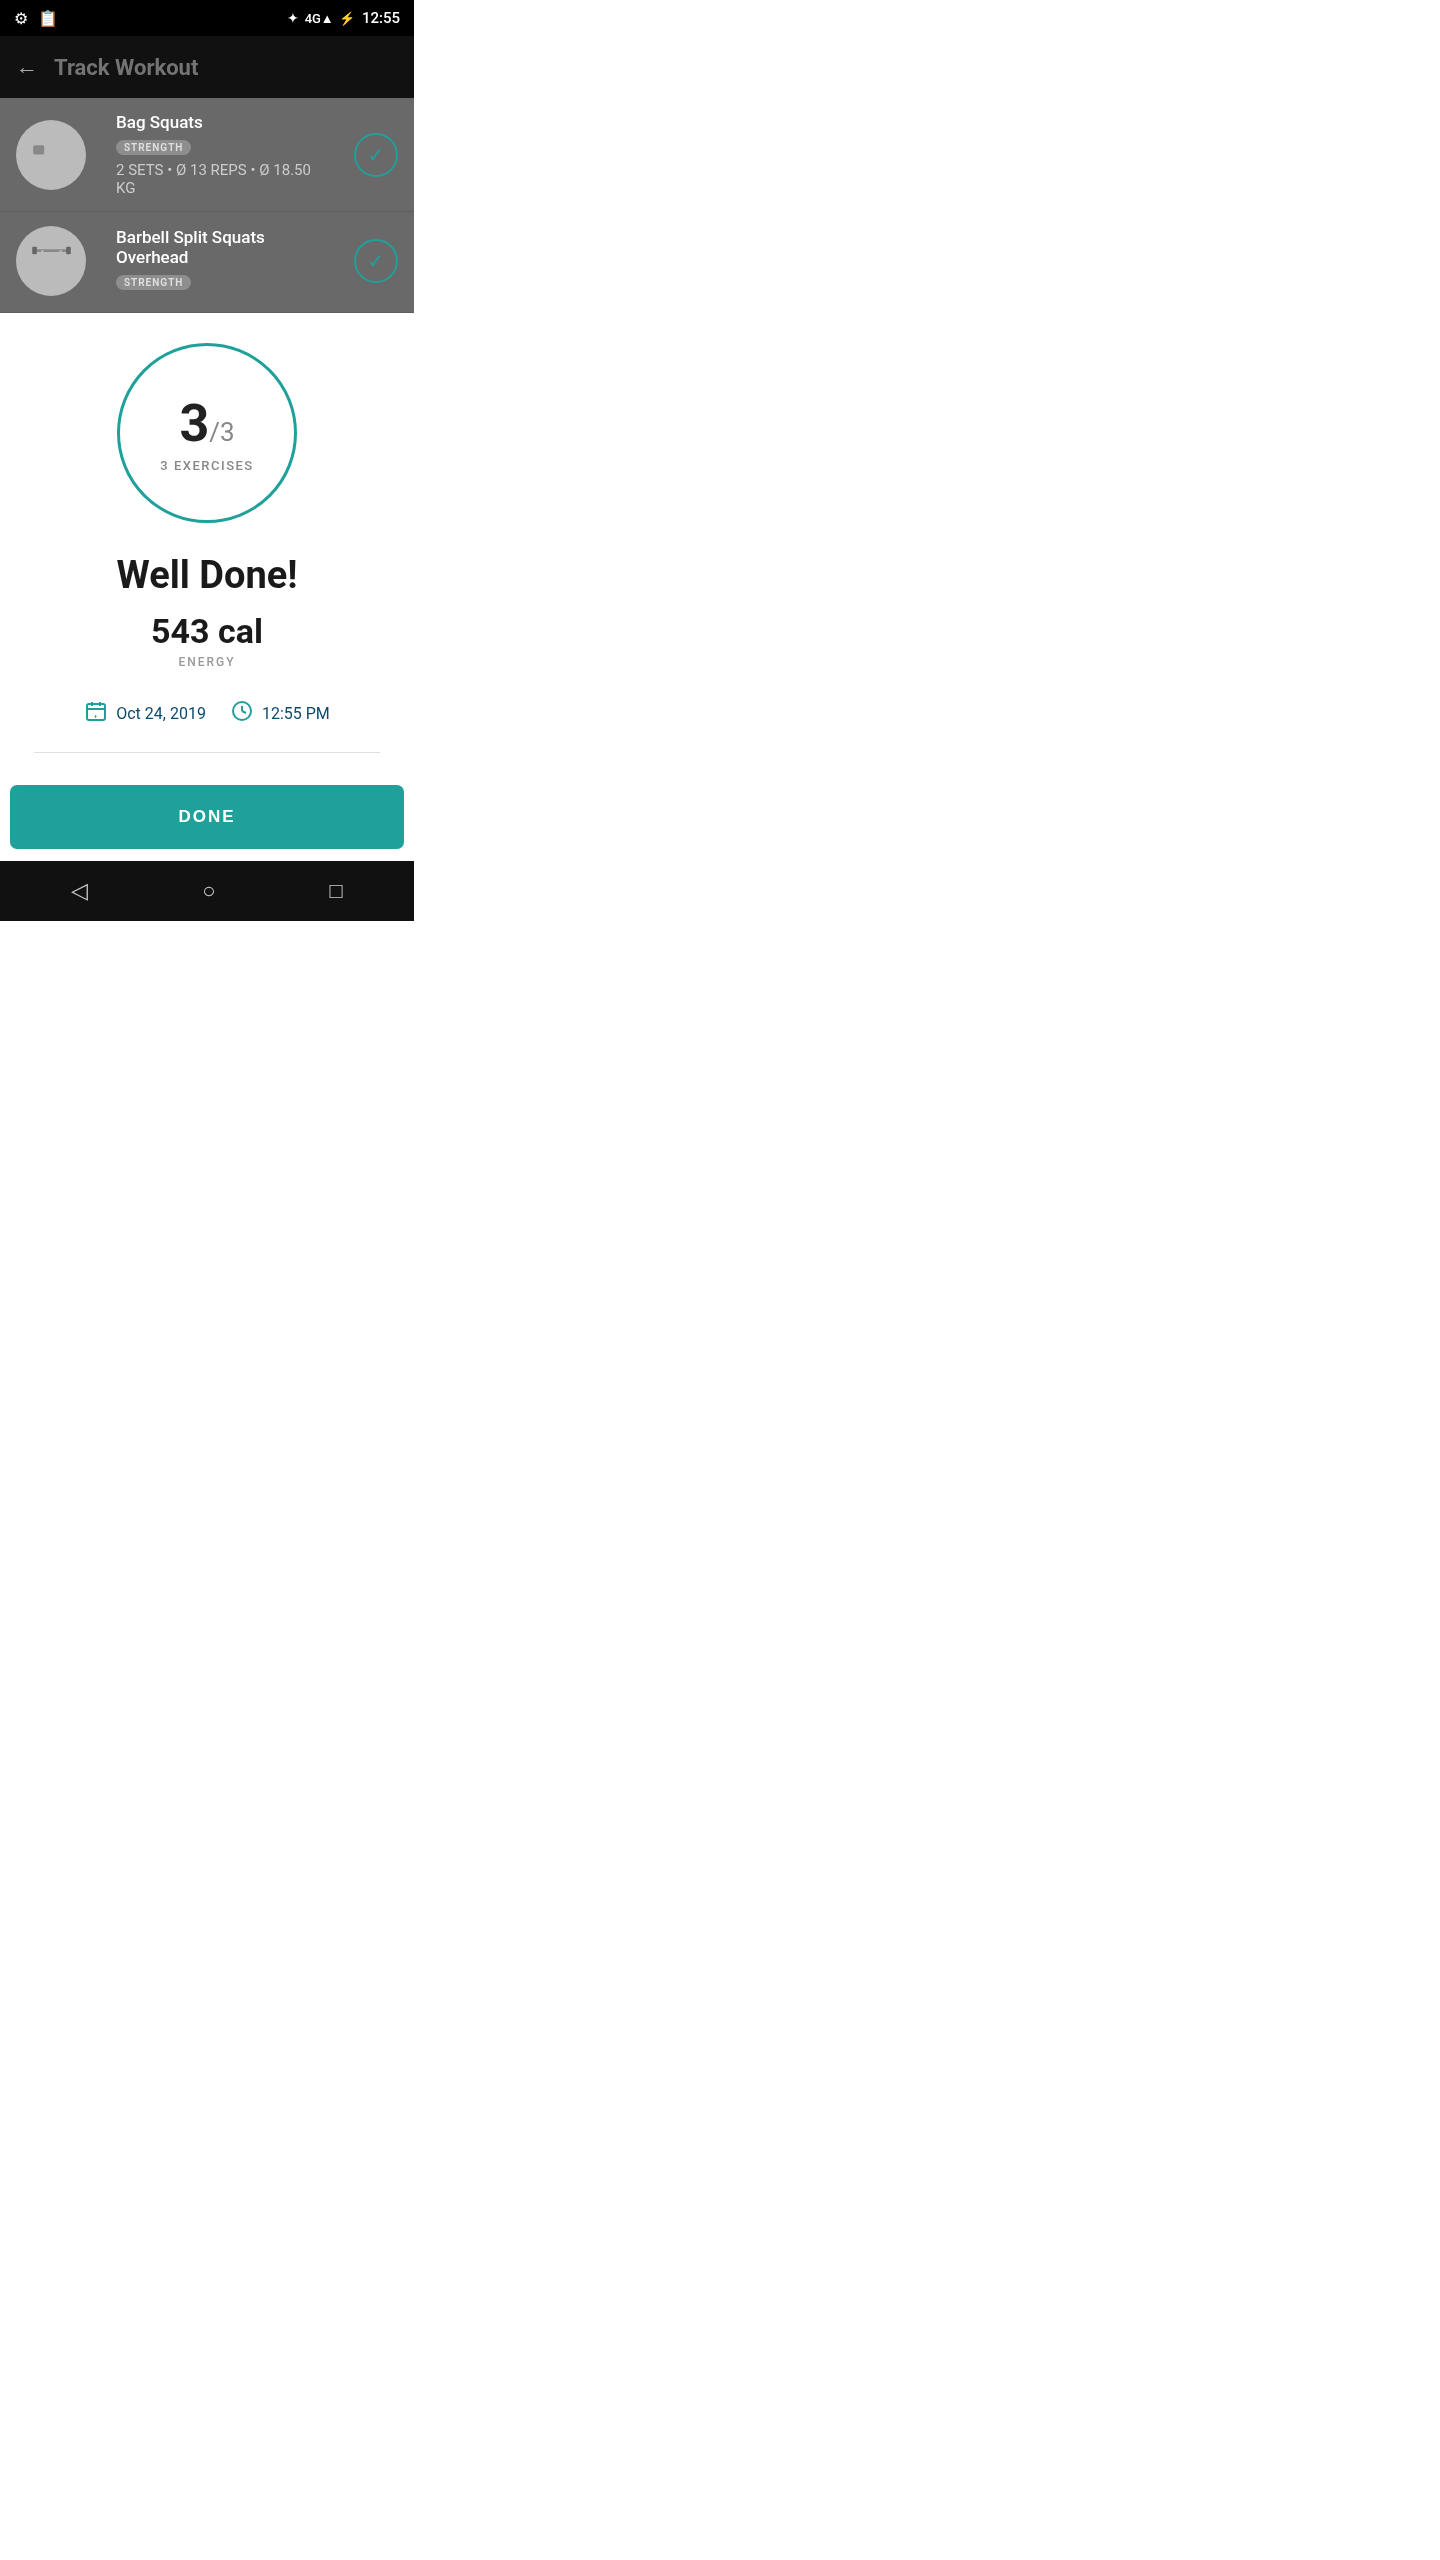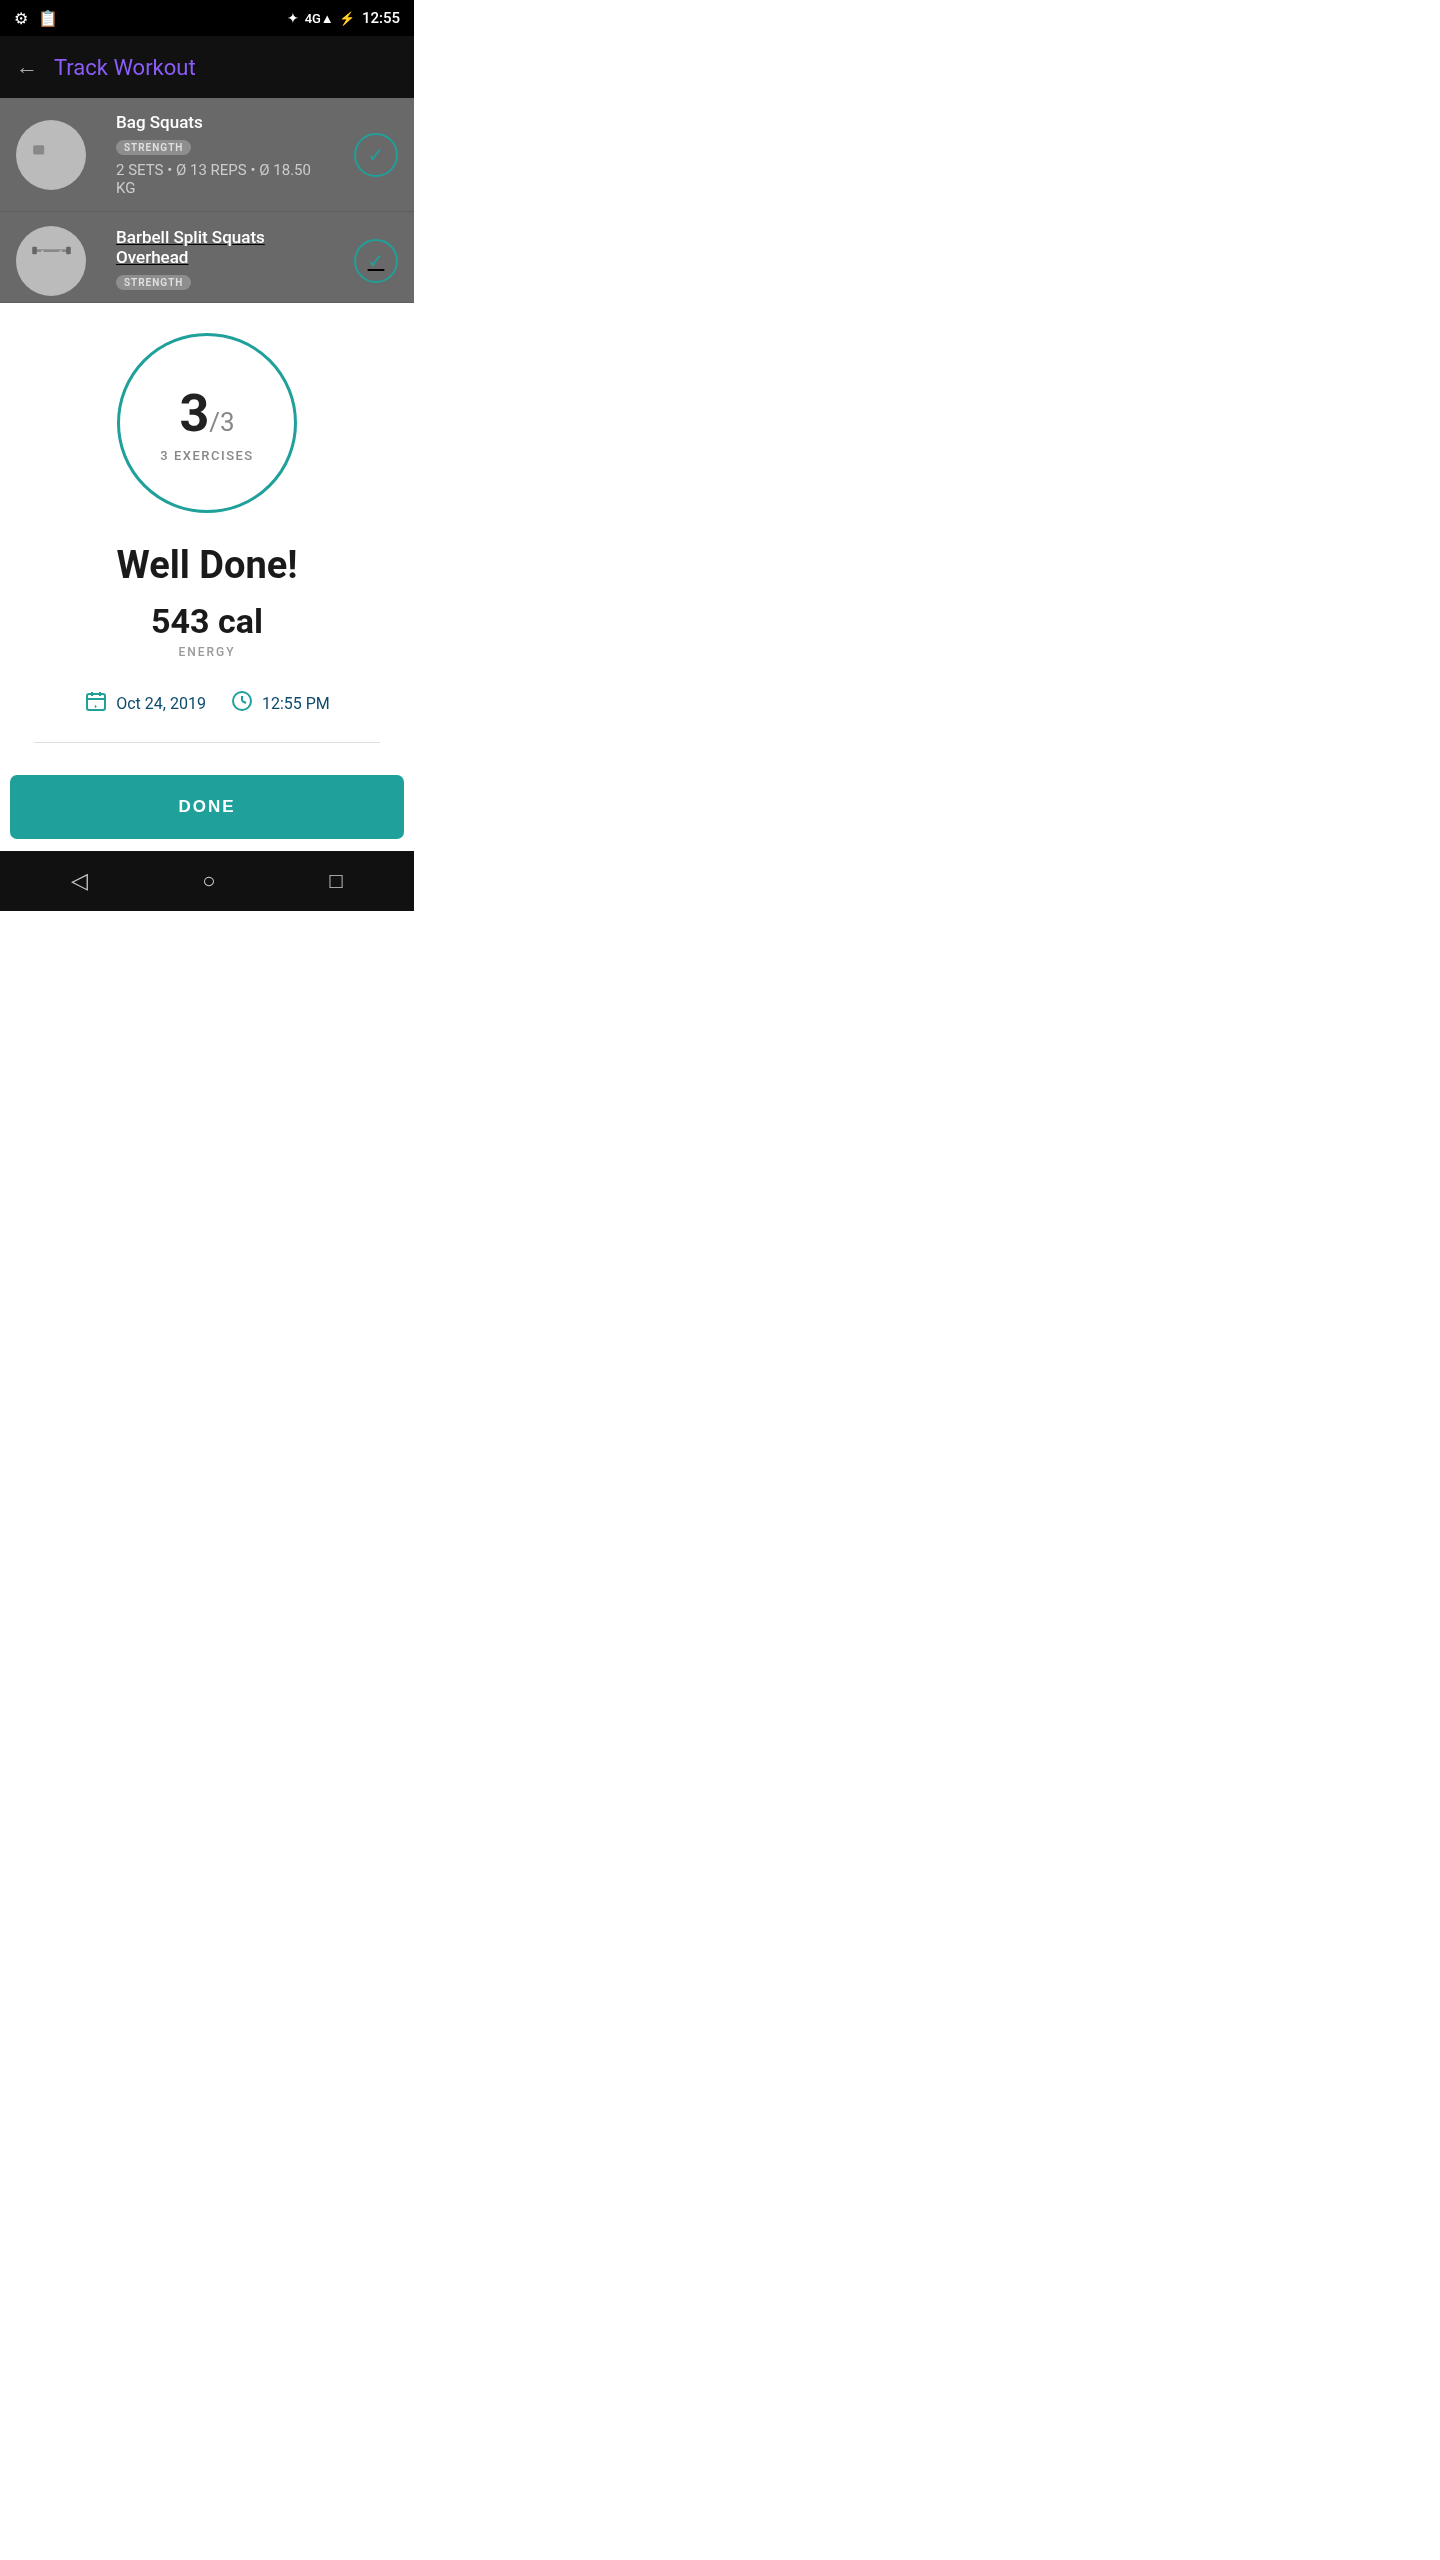--- a/index.html
+++ b/index.html
@@ -55,9 +55,9 @@
       cursor: pointer;
     }
     .nav-title {
-      color: #8b5cf6;
+      color: #737373;
       font-size: 22px;
-      font-weight: 400;
+      font-weight: 700;
     }
 
     

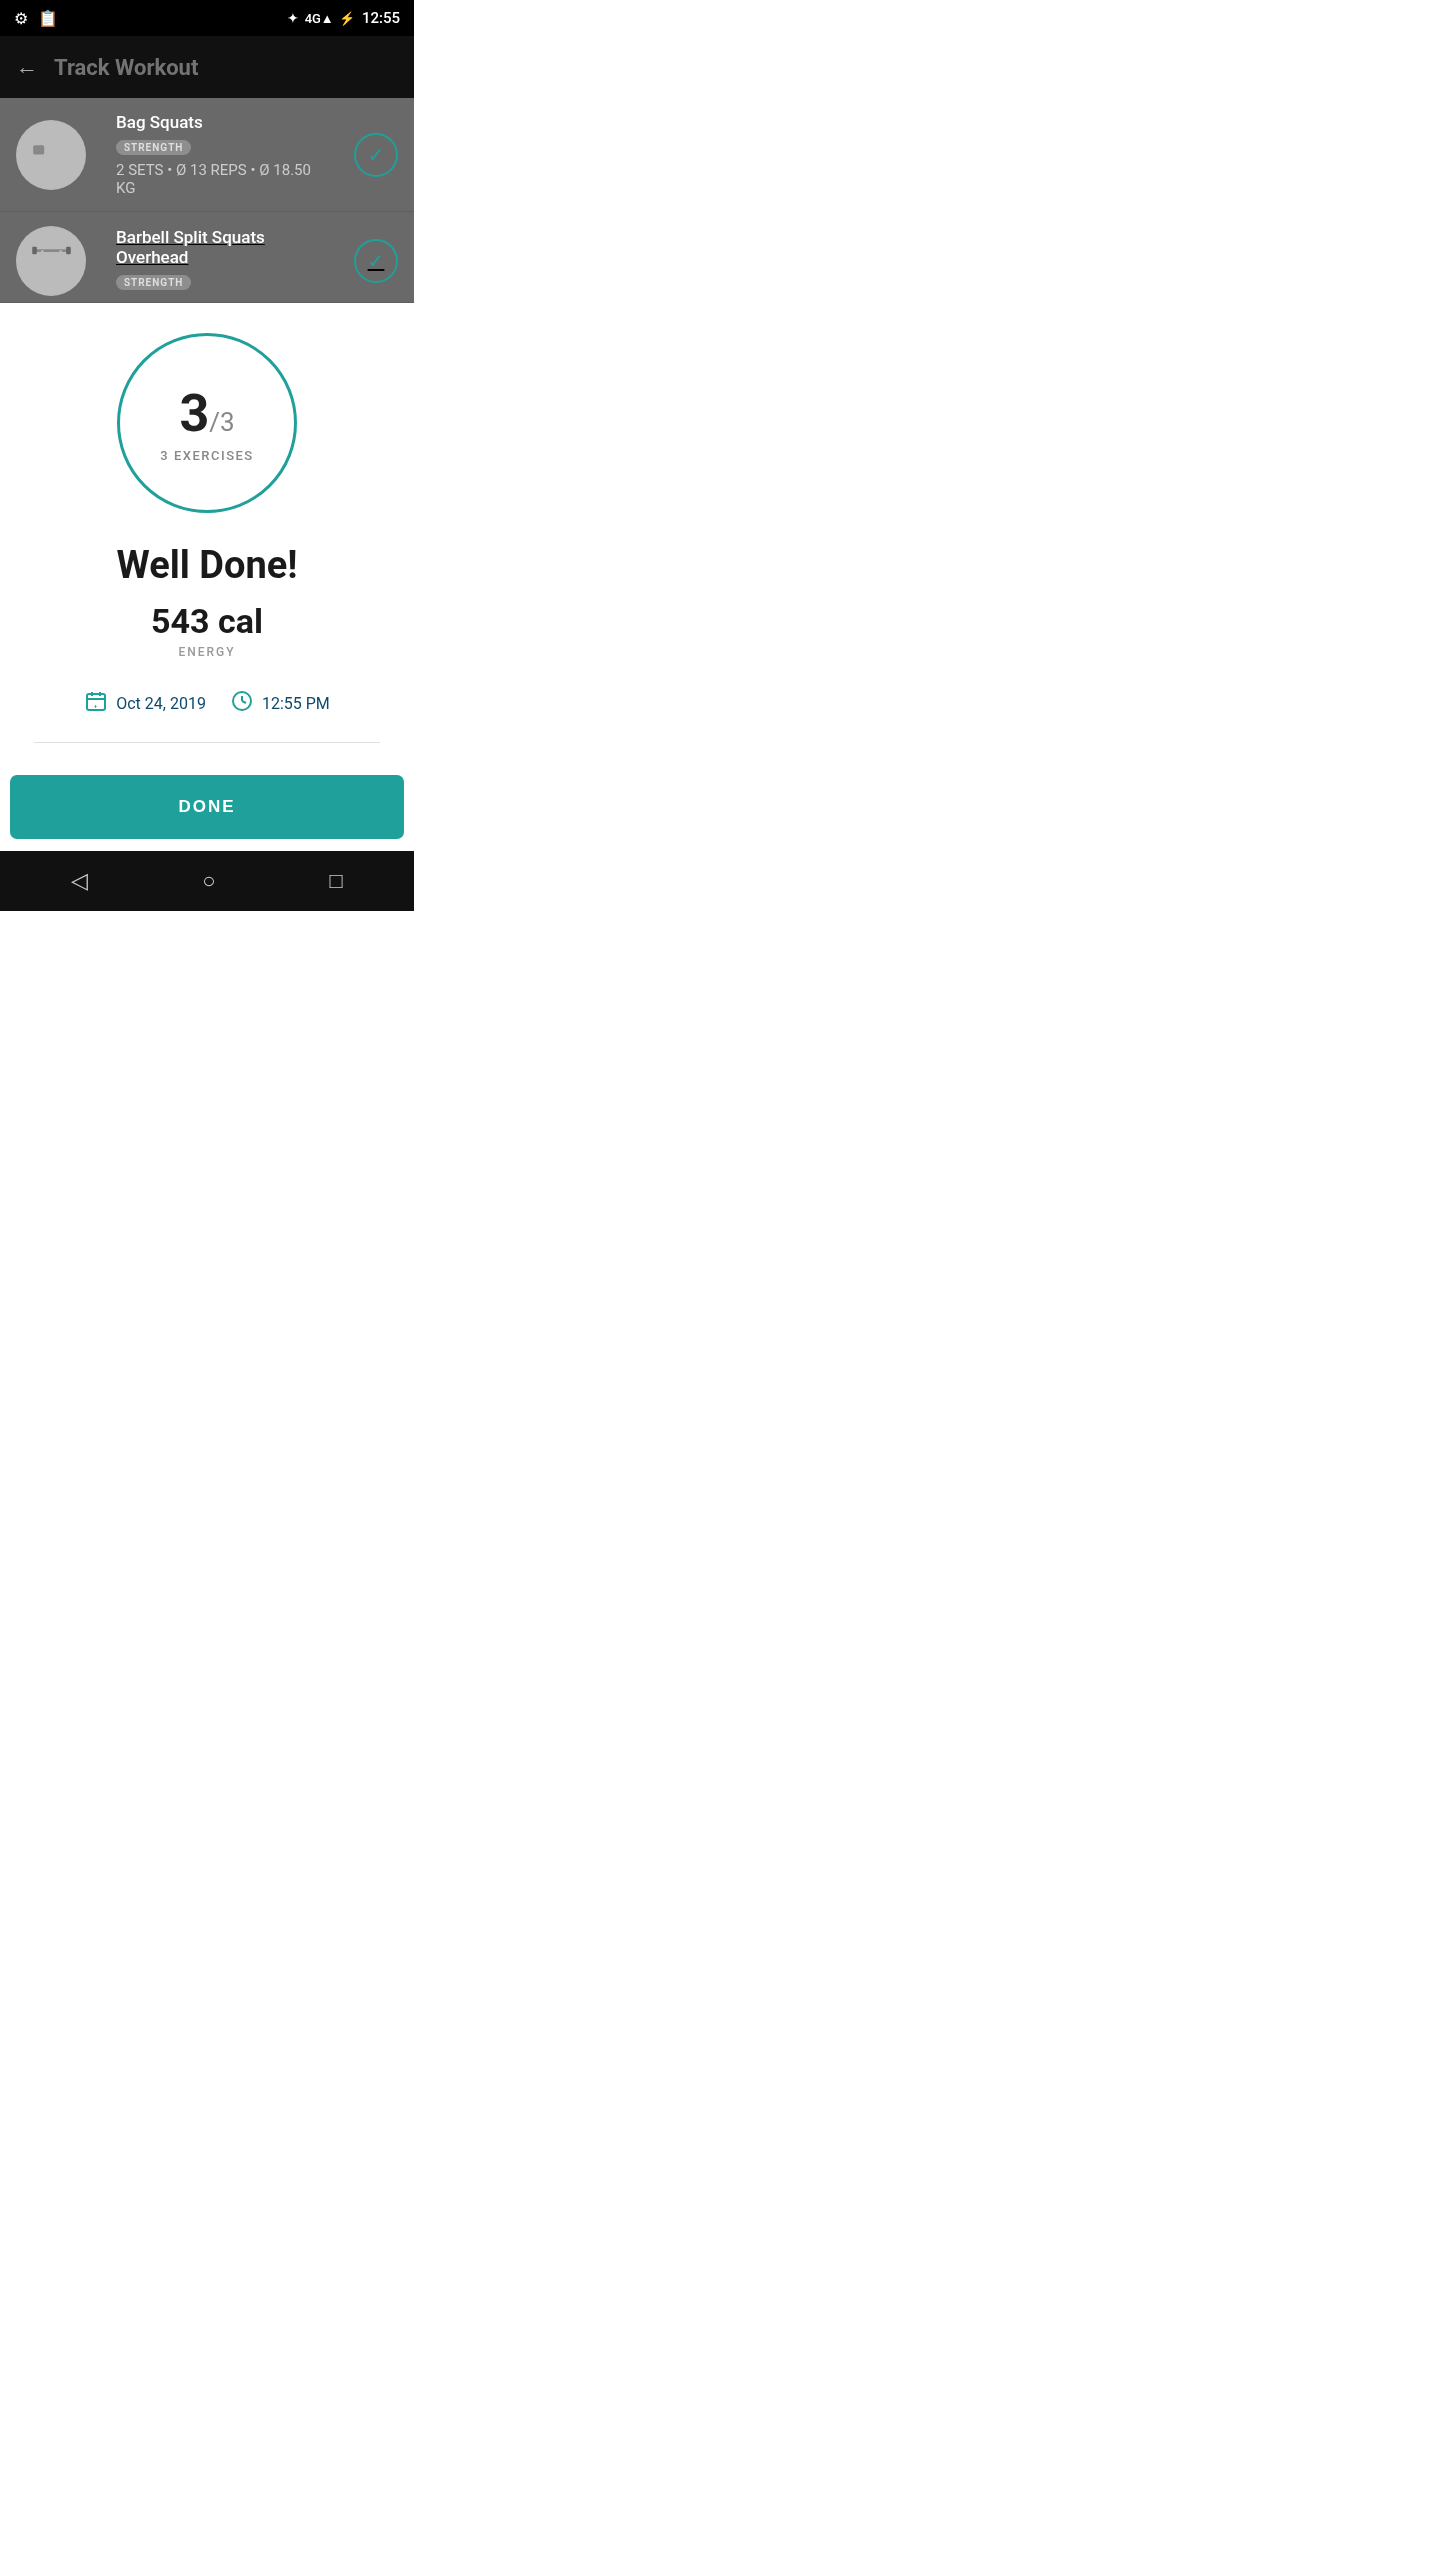--- a/index.html
+++ b/index.html
@@ -306,7 +306,7 @@
     </div>
   </div>
 
-  <div class="exercise-item" style="padding-bottom:6px;text-decoration:underline;">
+  <div class="exercise-item" style="padding-bottom:16px;">
     <div class="exercise-avatar">
 
       <svg class="exercise-figure" viewBox="0 0 60 60" xmlns="http://www.w3.org/2000/svg">

